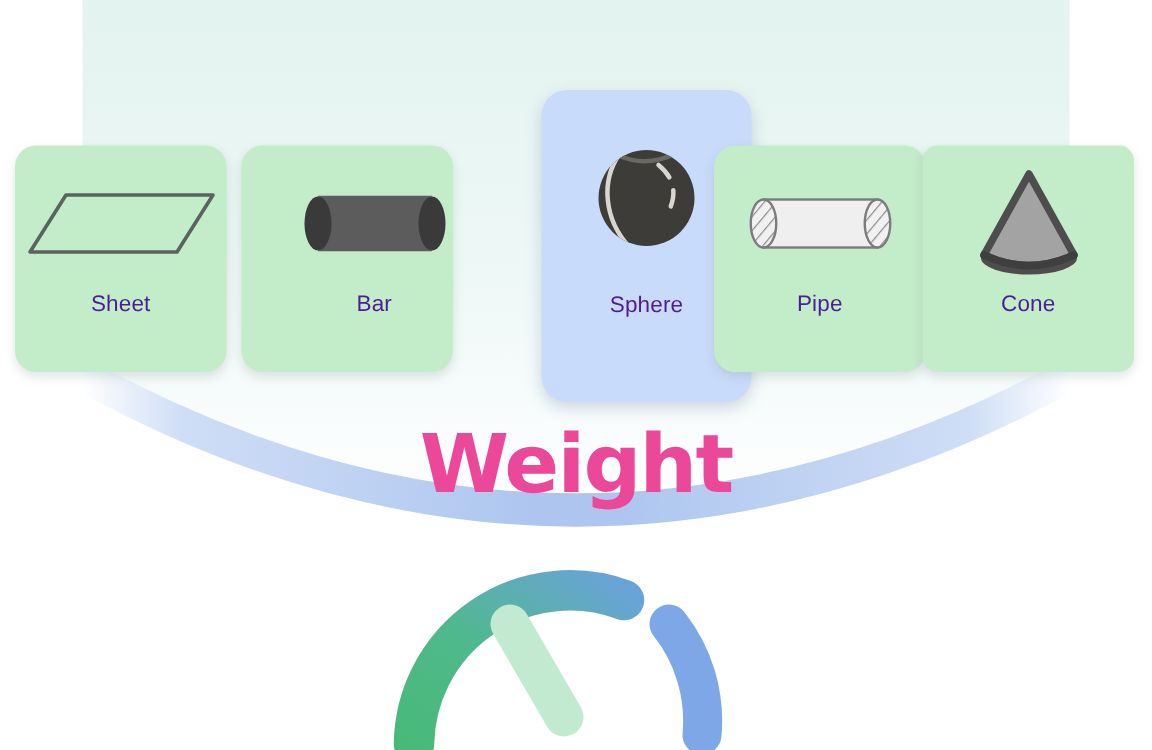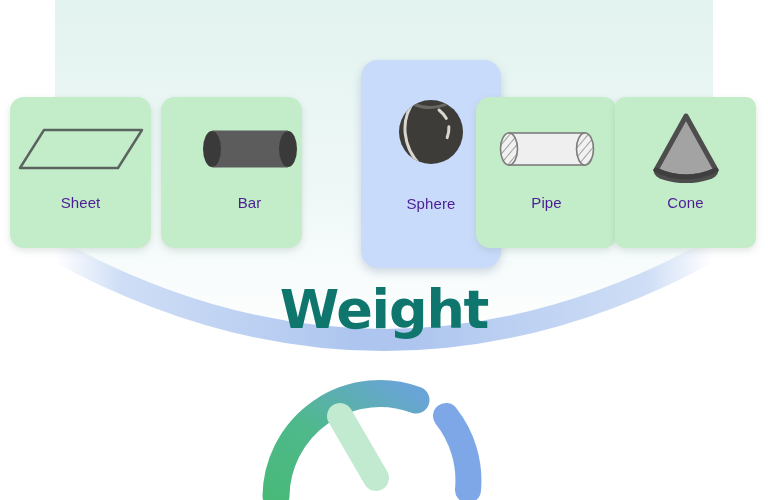--- a/index.html
+++ b/index.html
@@ -105,7 +105,7 @@
     text-align: center;
     font-size: 54px;
     font-weight: bold;
-    color: #0f766e;
+    color: #ec4899;
     letter-spacing: -1.2px;
     font-family: "DejaVu Sans", sans-serif;
     line-height: 1.0;

